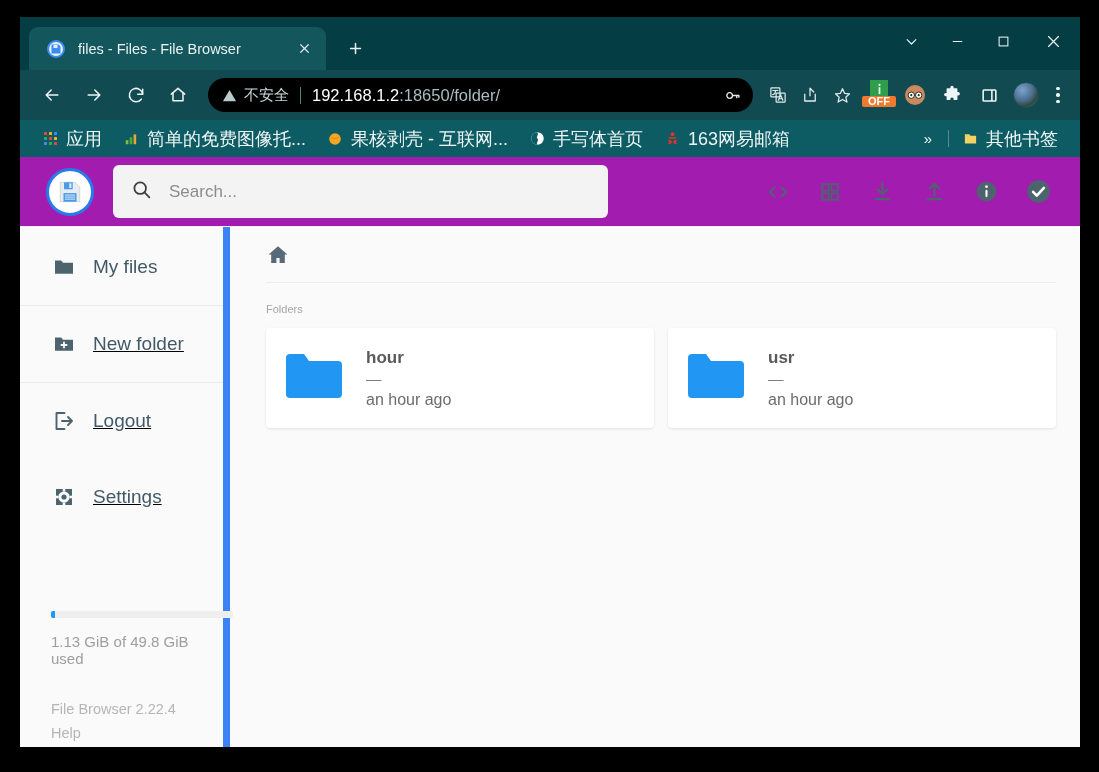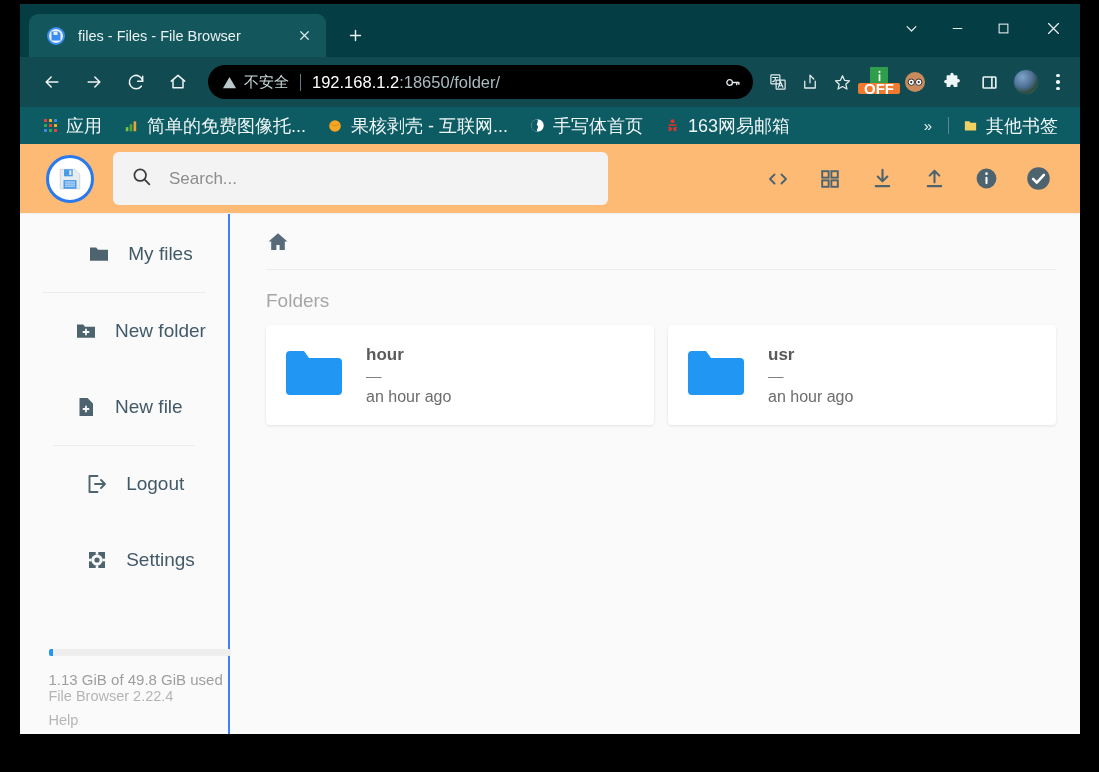--- a/index.html
+++ b/index.html
@@ -13,7 +13,7 @@
   
   #browser-window {
     position: absolute;
-    left: 20px; top: 4px;
+    left: 20px; top: 17px;
     width: 1060px; height: 730px;
     background: #043d44;
     overflow: hidden;

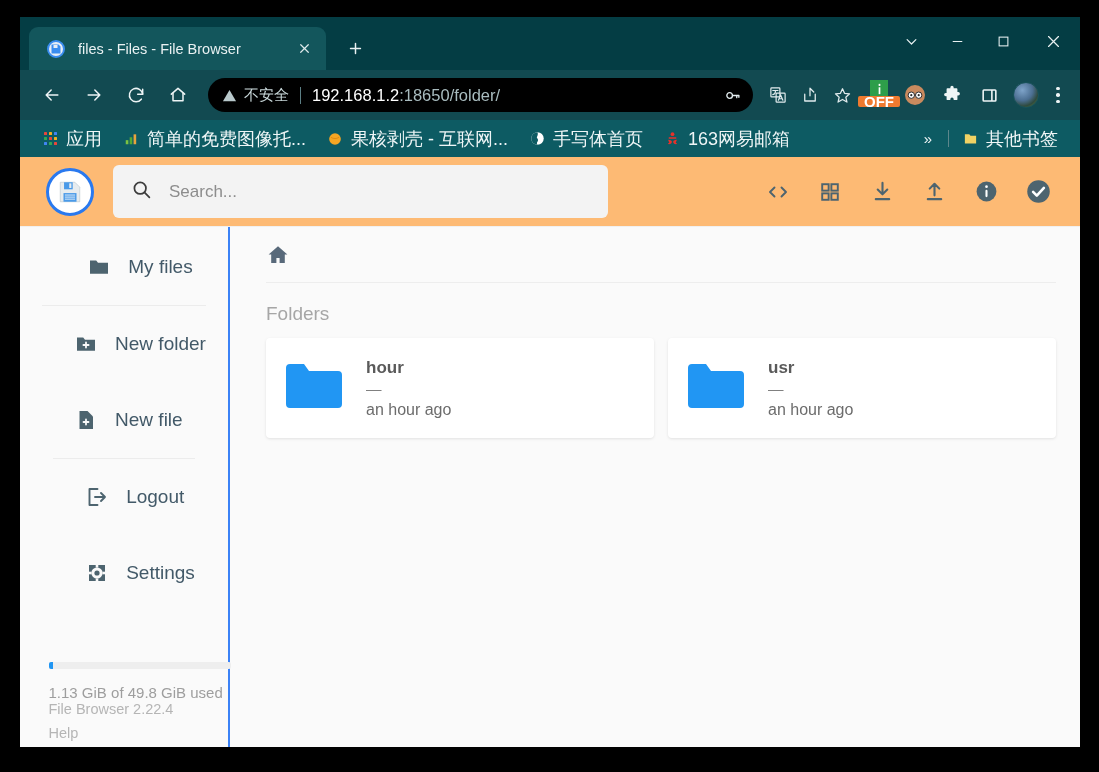--- a/index.html
+++ b/index.html
@@ -148,7 +148,7 @@
   }
   #ext-adblock .ab-off {
     background: #ef7a2f; color: #ffffff;
-    font-size: 15px; font-weight: bold;
+    font-size: 11px; font-weight: bold;
     padding: 0 6px; line-height: 11px;
     border-radius: 2px; margin-top: -1px;
   }

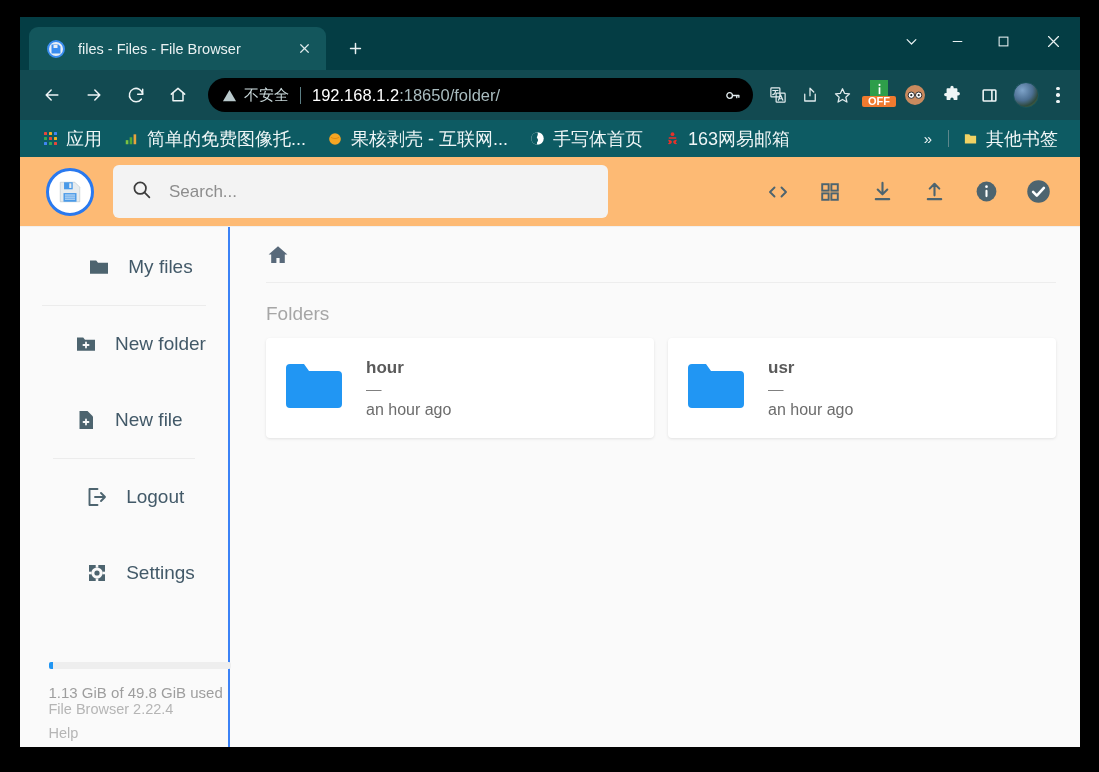--- a/index.html
+++ b/index.html
@@ -201,7 +201,7 @@
   }
   #app-header {
     height: 70px;
-    background: #fdba74;
+    background: #a21caf;
     display: flex; align-items: center;
     padding: 0 16px 0 26px;
     border-bottom: 1px solid #f0f0f0;

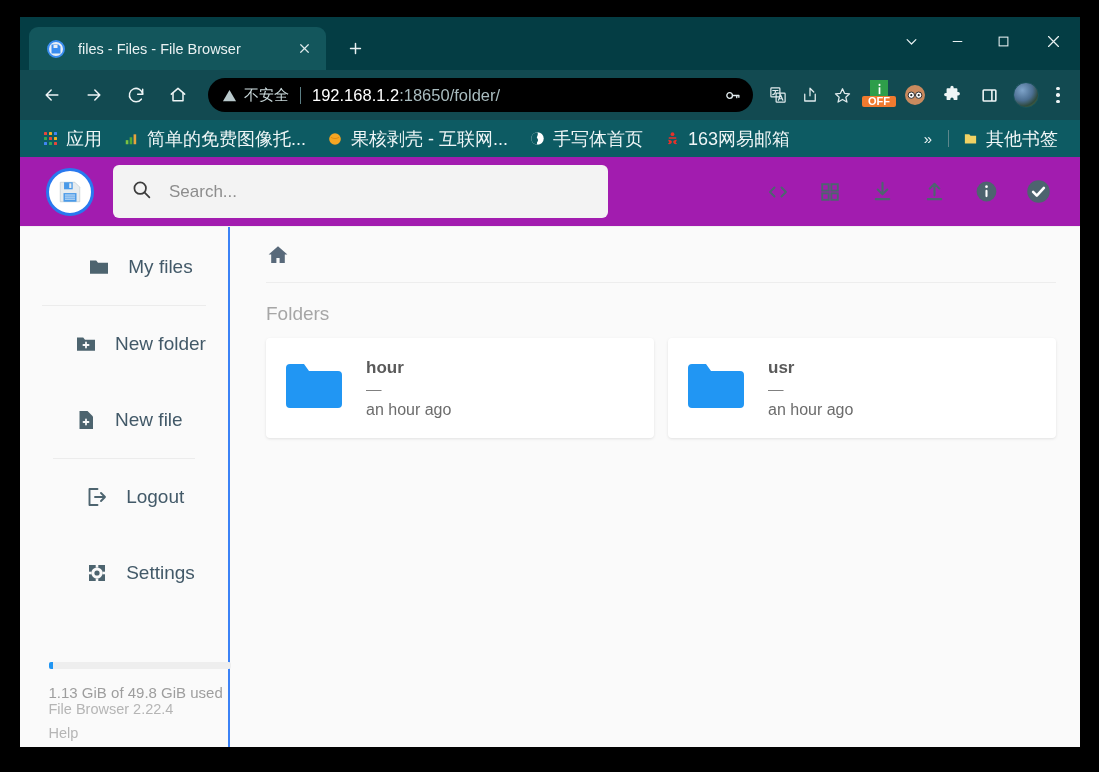--- a/index.html
+++ b/index.html
@@ -244,11 +244,10 @@
   #sidebar {
     width: 210px; flex: 0 0 210px;
     background: #fafafa;
-    border-right: 2px solid #3b82f6;
+    border-right: 7px solid #3b82f6;
     display: flex; flex-direction: column;
     padding-top: 2px;
     position: relative;
-    align-items: center;
   }
   .side-group { padding: 0; }
   .side-group + .side-group { border-top: 1px solid #ececec; }

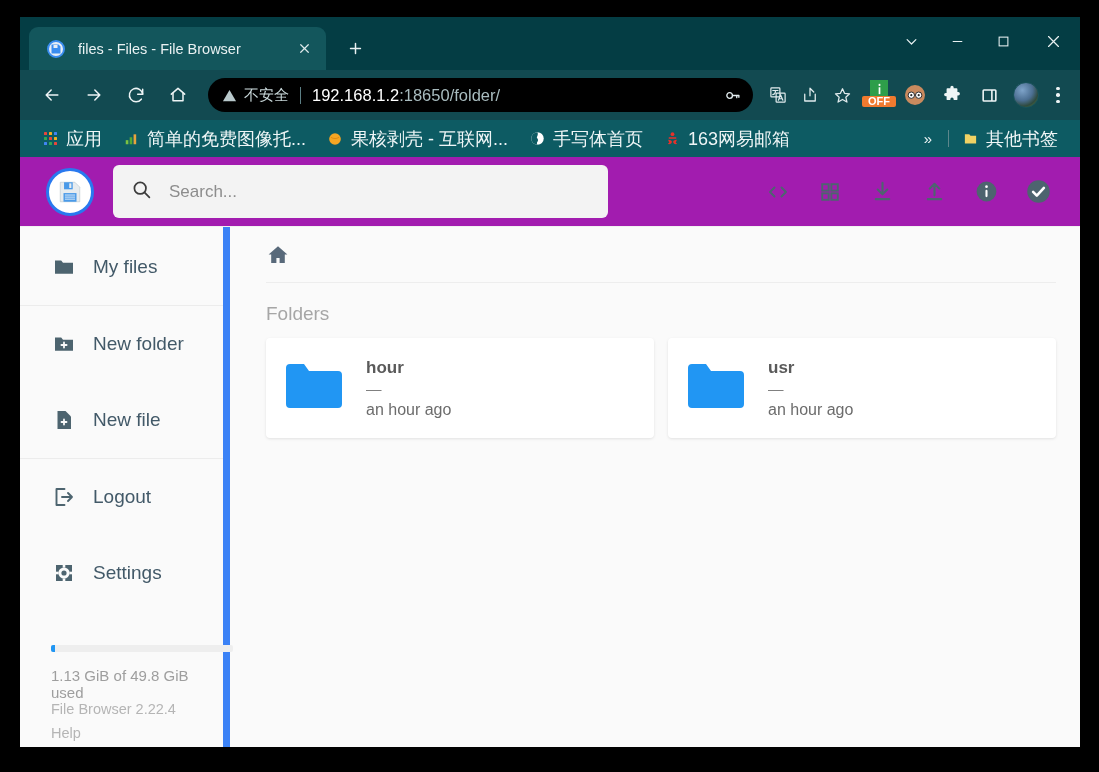--- a/index.html
+++ b/index.html
@@ -301,7 +301,7 @@
   #folders-heading {
     margin-top: 20px;
     color: #a6a6a6;
-    font-size: 19px;
+    font-size: 11px;
   }
   #folder-grid {
     margin-top: 13px;

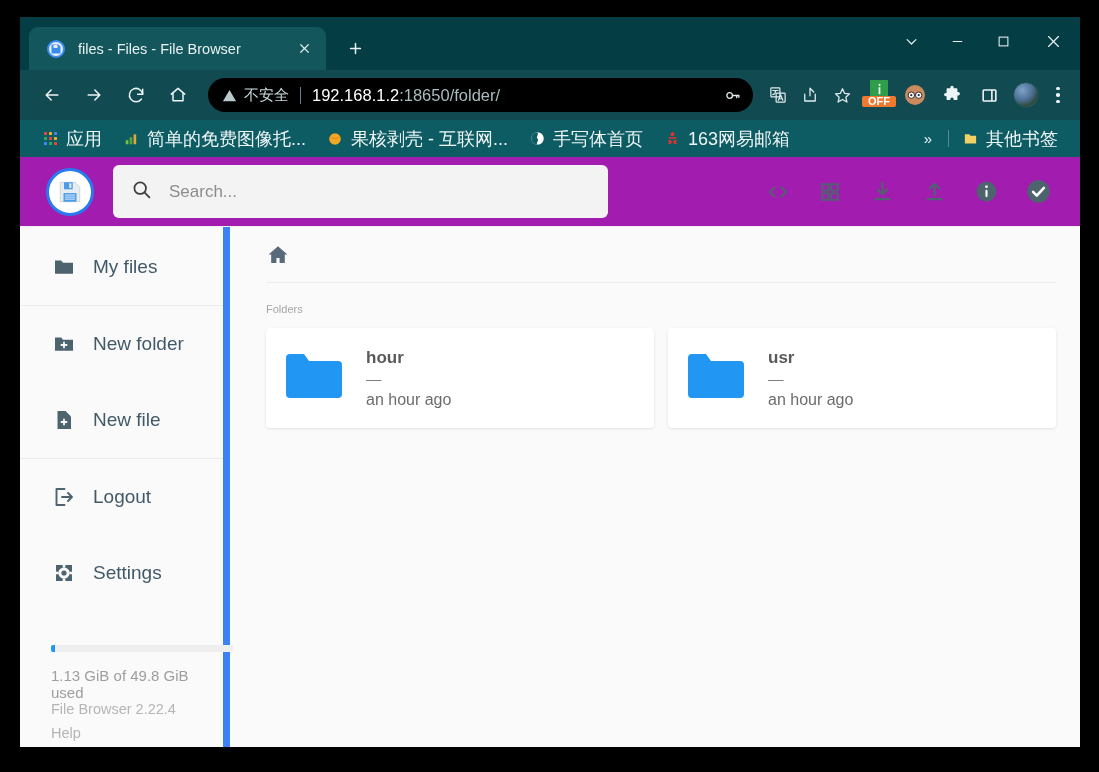--- a/index.html
+++ b/index.html
@@ -250,7 +250,7 @@
     position: relative;
   }
   .side-group { padding: 0; }
-  .side-group + .side-group { border-top: 1px solid #ececec; }
+  .side-group + .side-group { border-top: 1px solid #ececec; text-decoration: underline; }
   .side-item {
     display: flex; align-items: center;
     height: 76px;

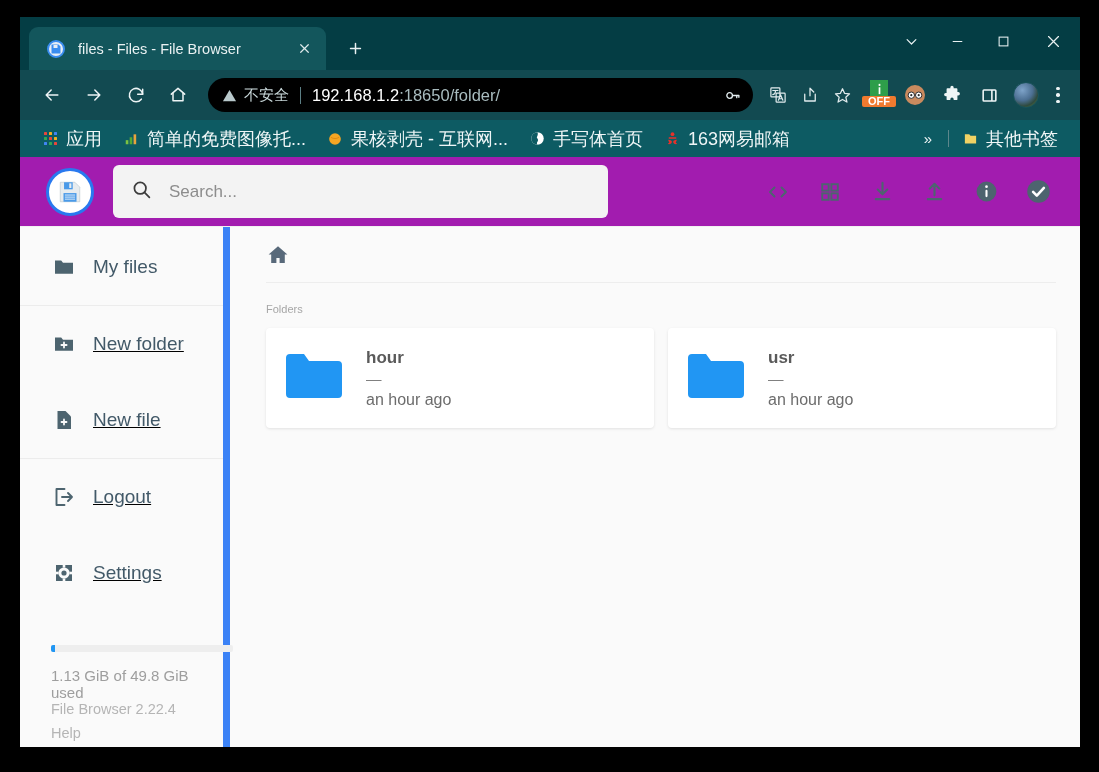--- a/index.html
+++ b/index.html
@@ -641,15 +641,6 @@
                 </svg>
             </span>
             <span class="si-label">New folder</span>
-          </div>
-          <div class="side-item">
-            <span class="si-icon">
-              <svg width="24" height="24" viewBox="0 0 24 24" fill="currentColor">
-                  <path d="M5.5 3h8L19 8.4V21h-13.5z"></path>
-                  <path d="M12 11.5v5M9.5 14h5" stroke="#fafafa" stroke-width="1.8" stroke-linecap="round"></path>
-                </svg>
-            </span>
-            <span class="si-label">New file</span>
           </div>
         </div>
 

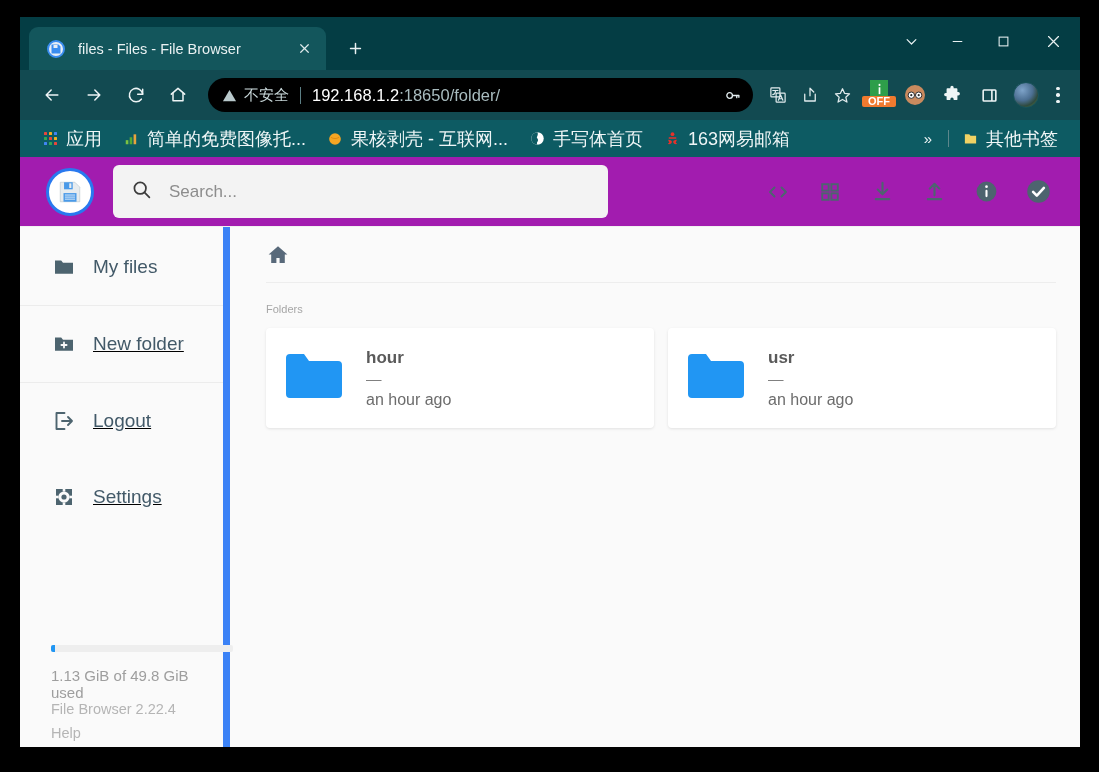--- a/index.html
+++ b/index.html
@@ -278,6 +278,7 @@
     color: #9e9e9e; font-size: 15px;
   }
   #app-version {
+    margin-top: 34px;
     color: #b5b5b5; font-size: 14.5px;
   }
   #help-link {

